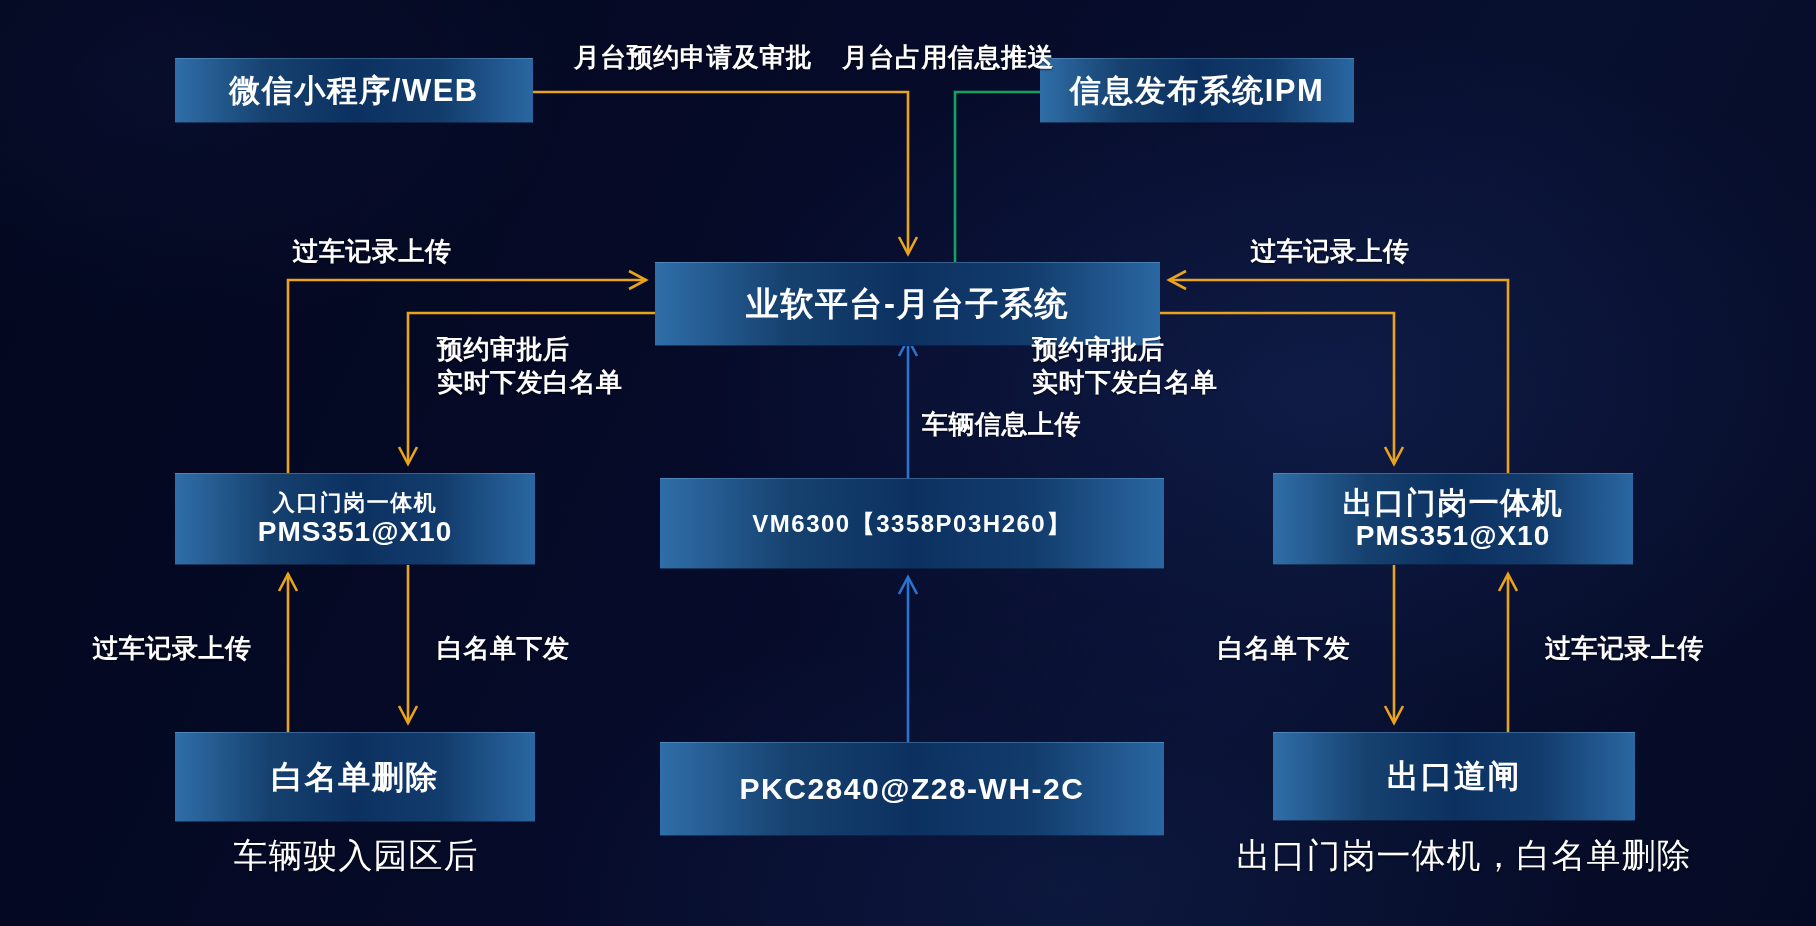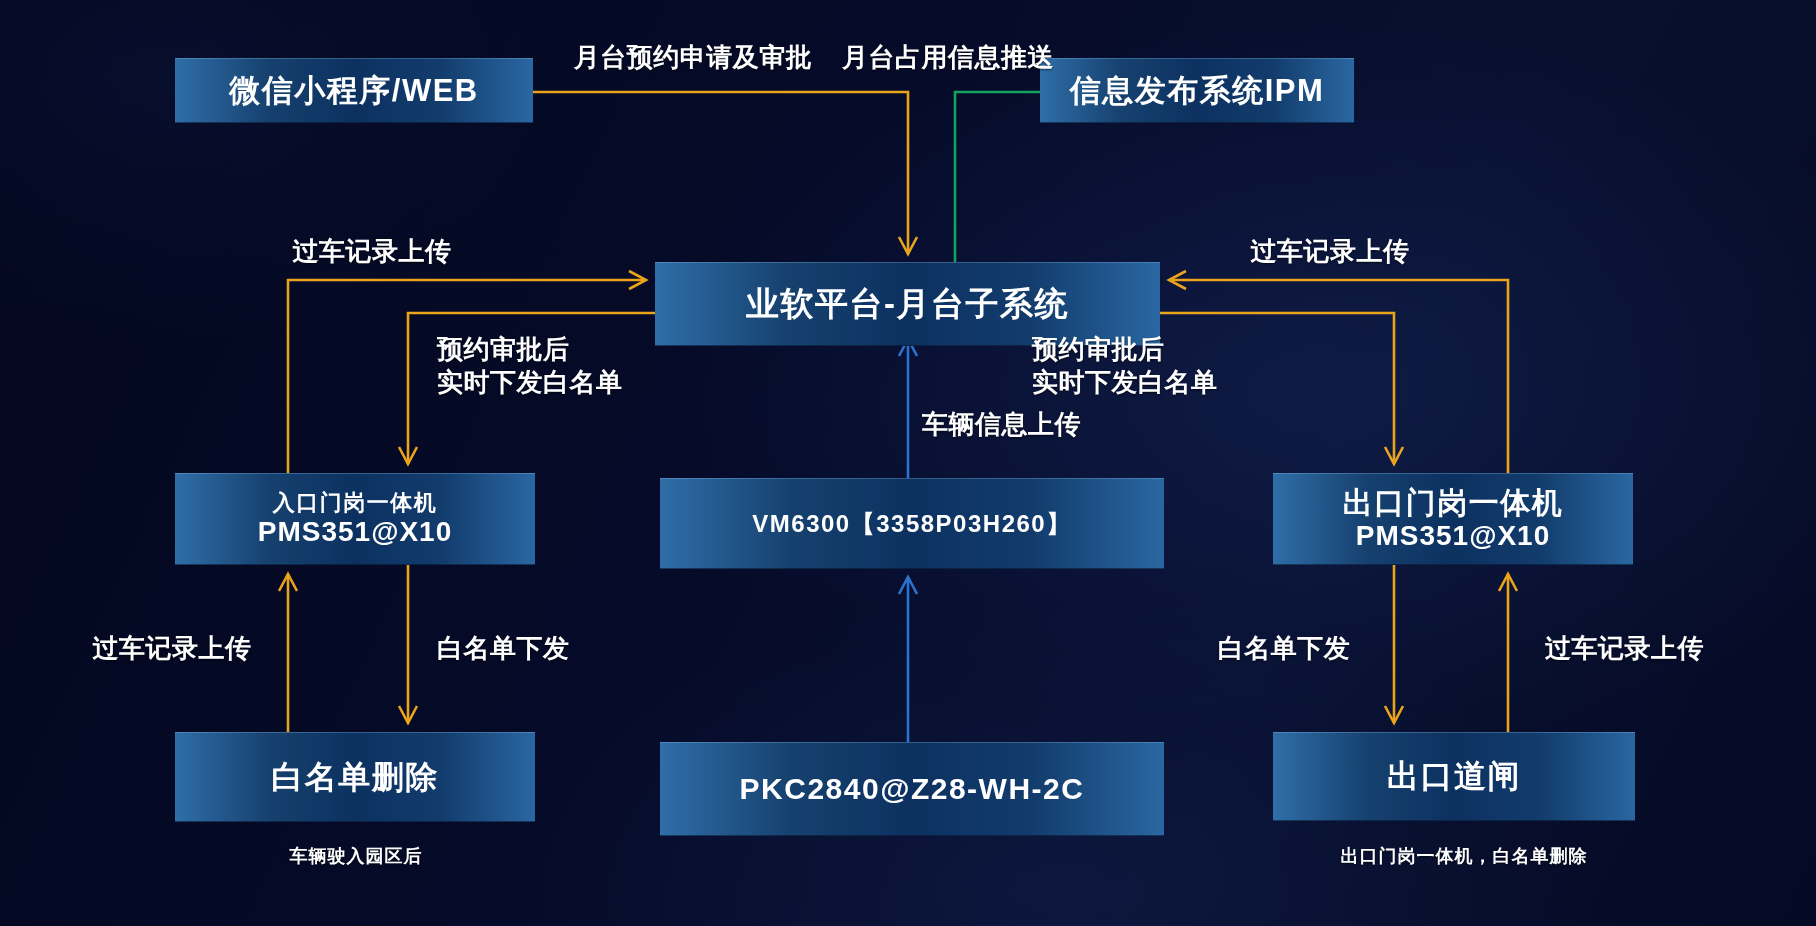--- a/index.html
+++ b/index.html
@@ -42,7 +42,7 @@
   .lbl.vcenter{transform:translateY(-50%);}
   .cap{
     position:absolute;transform:translate(-50%,-50%);
-    font-size:18px;font-weight:700;letter-spacing:1px;white-space:nowrap;
+    font-size:34px;font-weight:400;letter-spacing:1px;white-space:nowrap;
     text-shadow:0 1px 2px rgba(0,0,0,.6);
   }
   svg#wires{position:absolute;left:0;top:0;}

